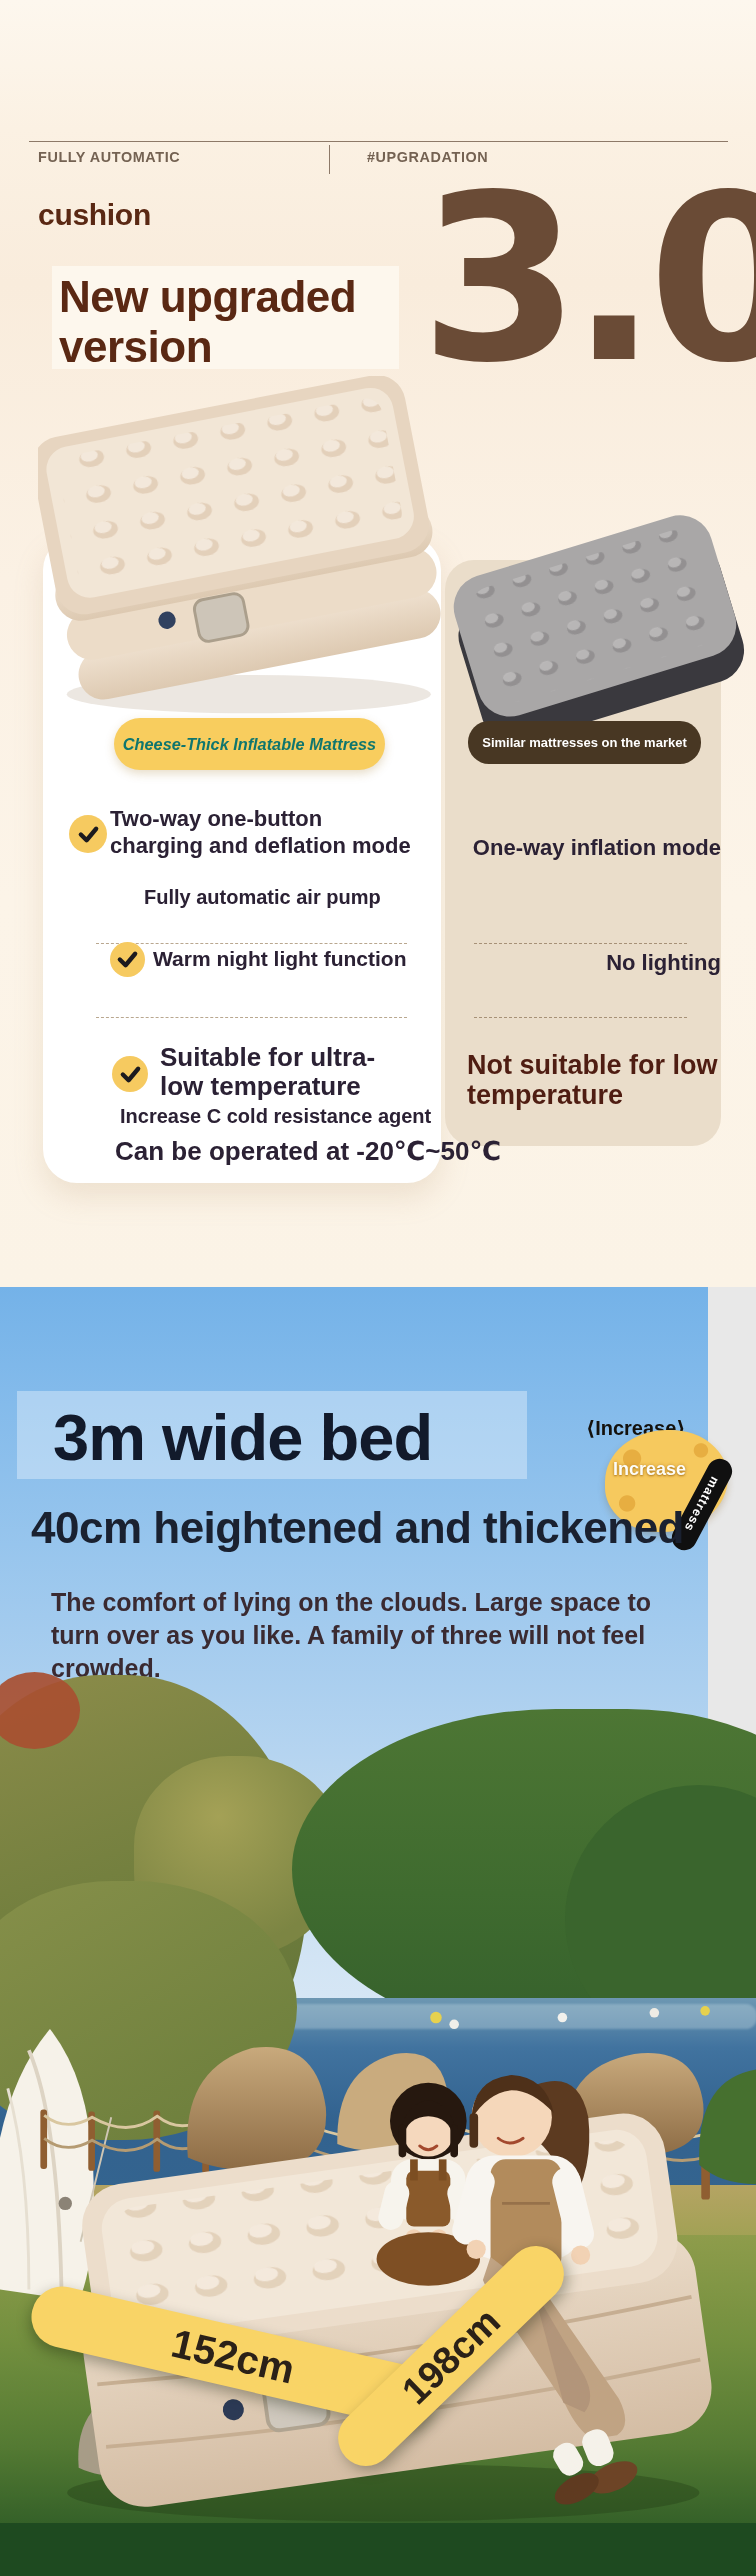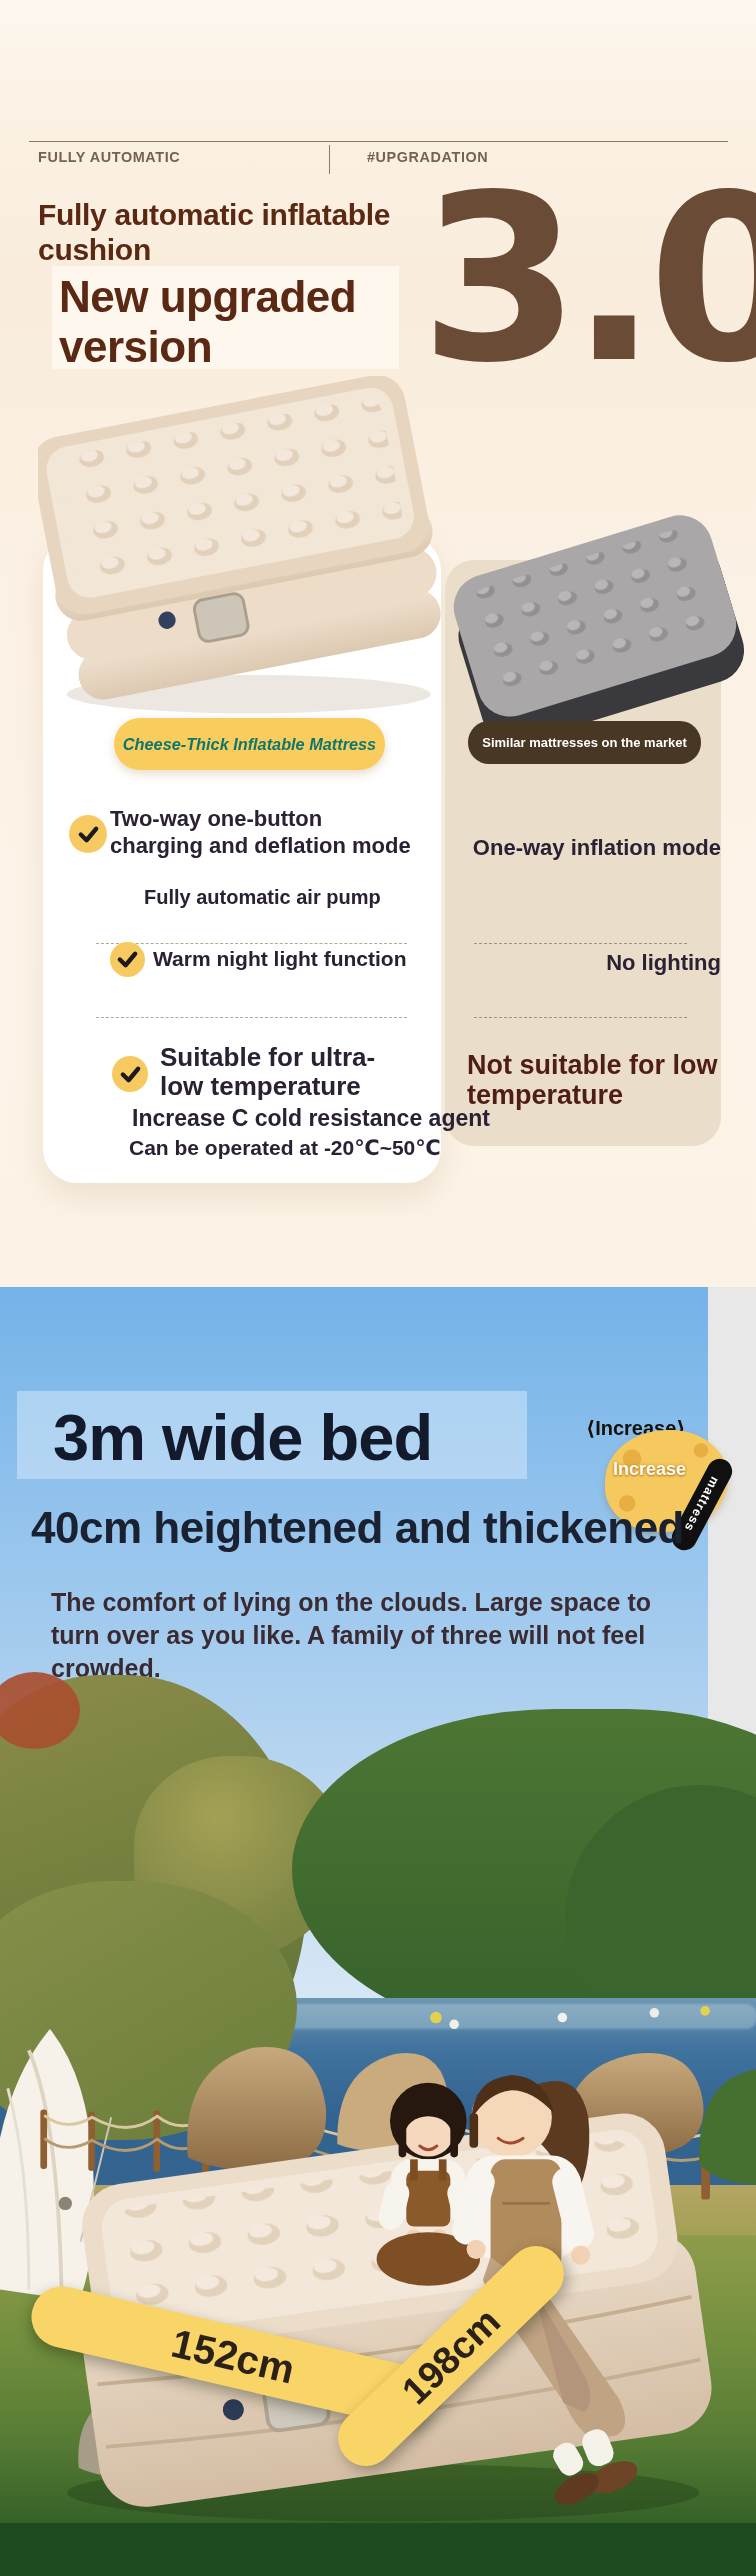--- a/index.html
+++ b/index.html
@@ -94,7 +94,6 @@
     <div class="abs hdr-label" style="left:367px;">#UPGRADATION</div>
 
     <div class="abs title">
-      <div>Fully automatic inflatable</div>
       <div>cushion</div>
     </div>
     <div class="abs upg-hl"></div>

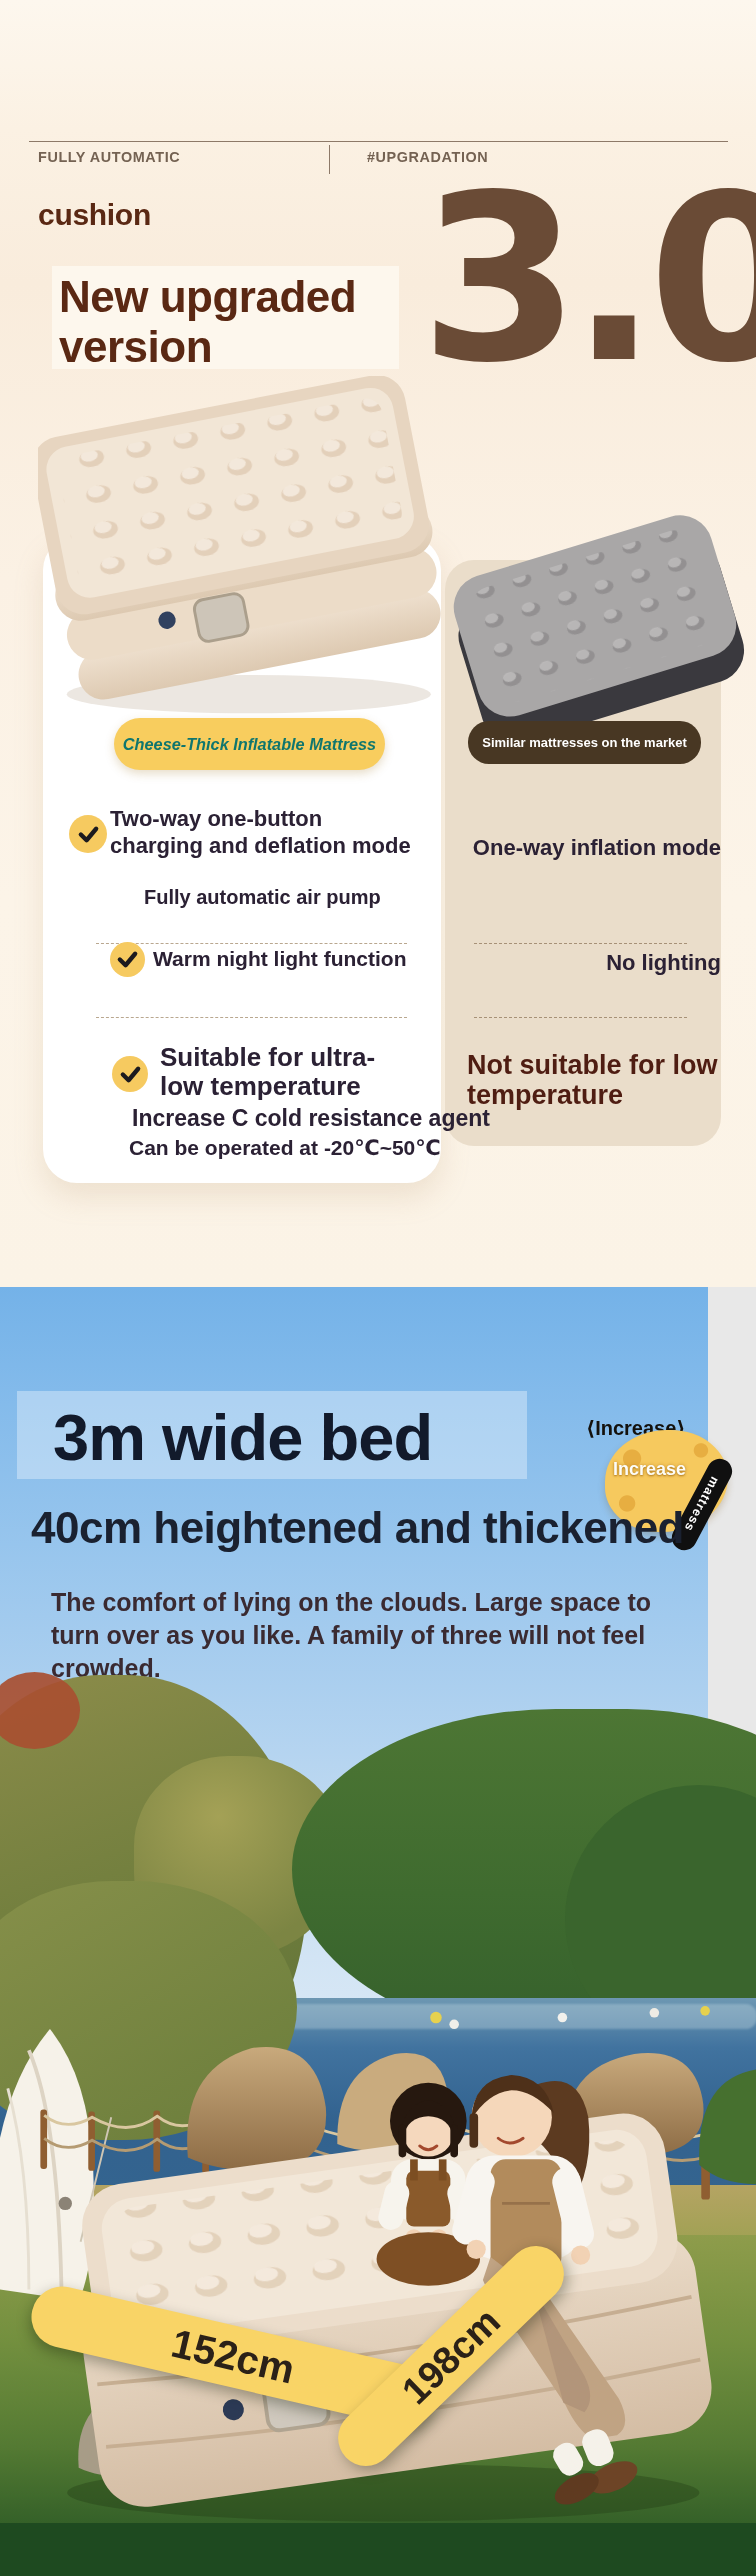--- a/index.html
+++ b/index.html
@@ -176,7 +176,7 @@
       <div>Suitable for ultra-</div>
       <div>low temperature</div>
     </div>
-    <div class="abs feat" style="left:132px;top:1105px;font-size:23px;">Increase C cold resistance agent</div>
+    <div class="abs feat" style="left:120px;top:1105px;font-size:20px;">Increase C cold resistance agent</div>
     <div class="abs feat" style="left:129px;top:1136px;font-size:21px;">Can be operated at -20℃~50℃</div>
 
     <div class="abs rightcol" style="top:835px;font-size:22px;">One-way inflation mode</div>

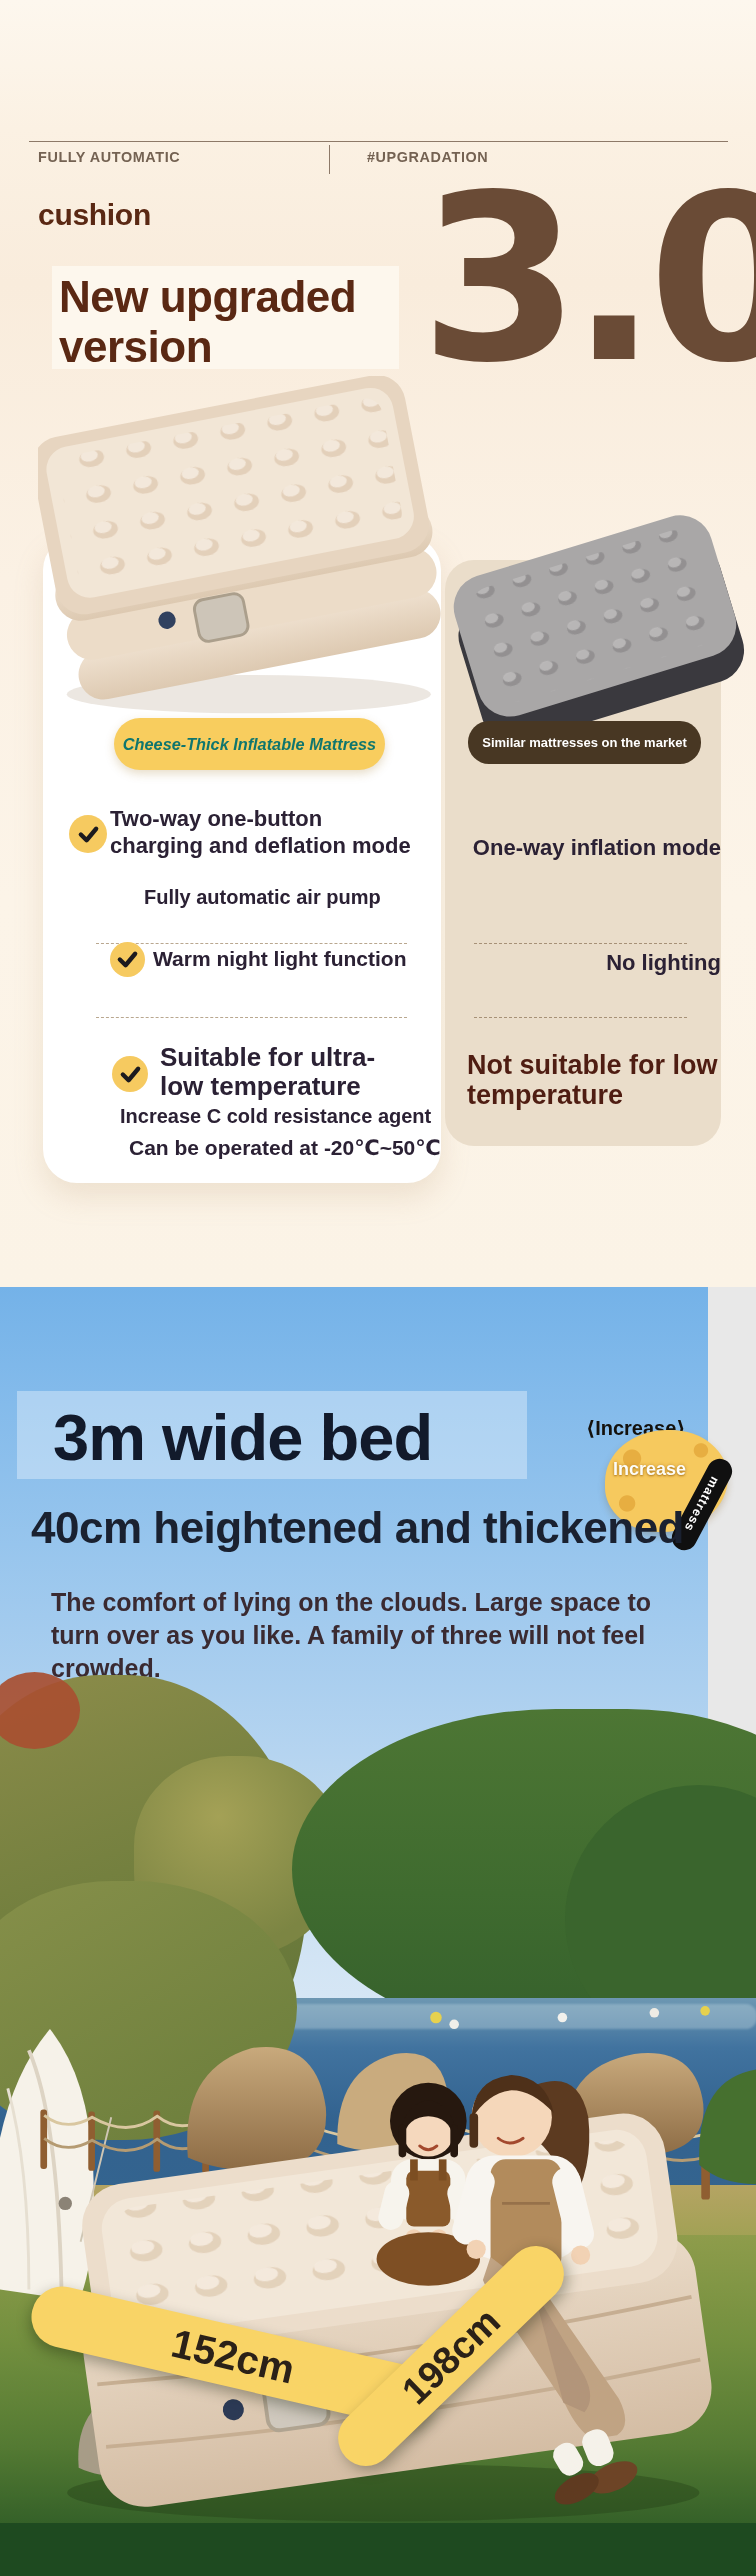--- a/index.html
+++ b/index.html
@@ -177,7 +177,7 @@
       <div>low temperature</div>
     </div>
     <div class="abs feat" style="left:120px;top:1105px;font-size:20px;">Increase C cold resistance agent</div>
-    <div class="abs feat" style="left:129px;top:1136px;font-size:21px;">Can be operated at -20℃~50℃</div>
+    <div class="abs feat" style="left:115px;top:1136px;font-size:26px;">Can be operated at -20℃~50℃</div>
 
     <div class="abs rightcol" style="top:835px;font-size:22px;">One-way inflation mode</div>
     <div class="abs dash-r" style="top:943px;"></div>

